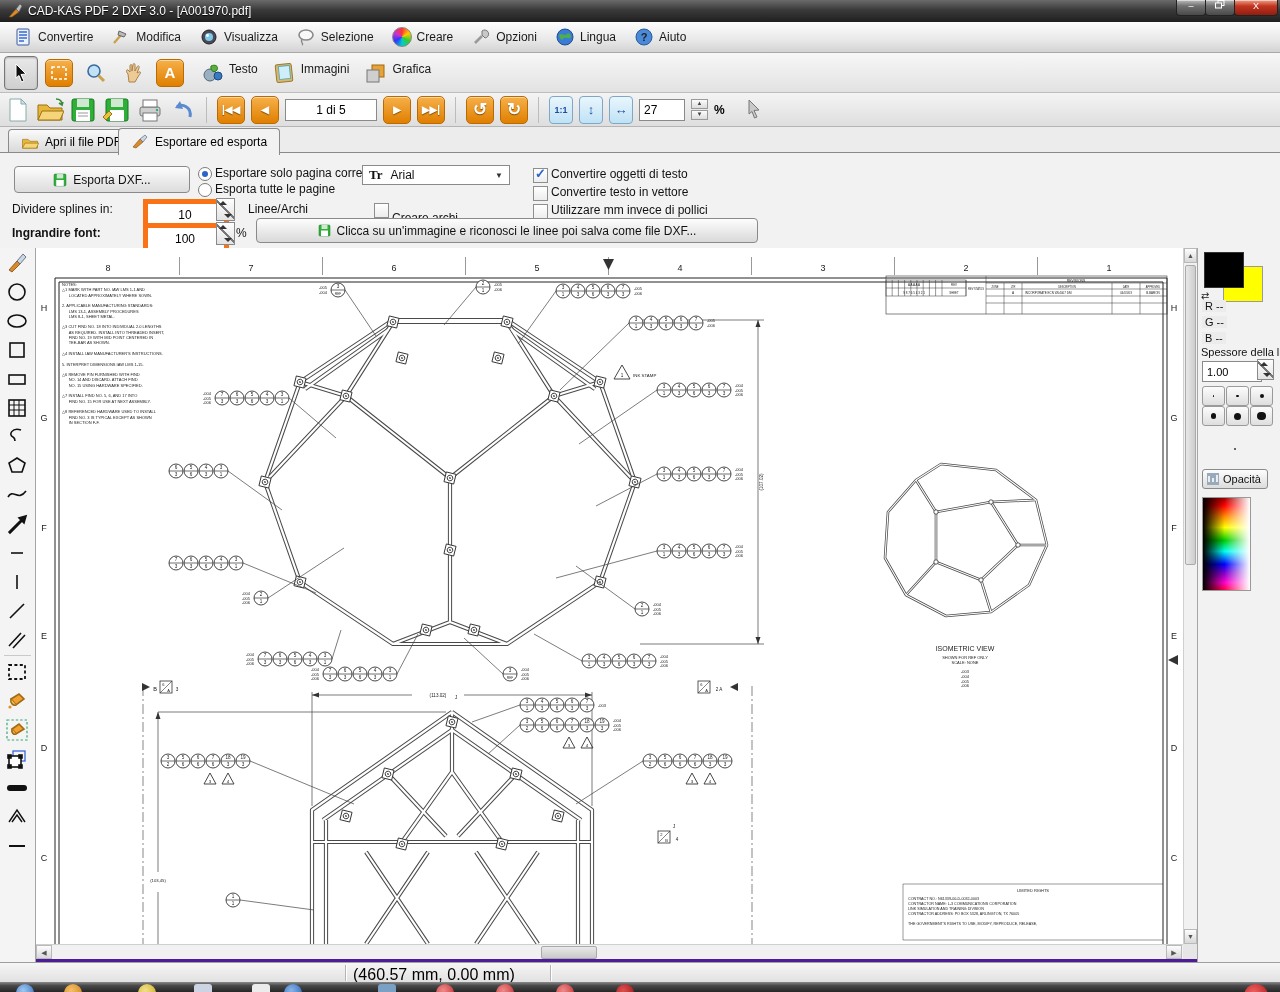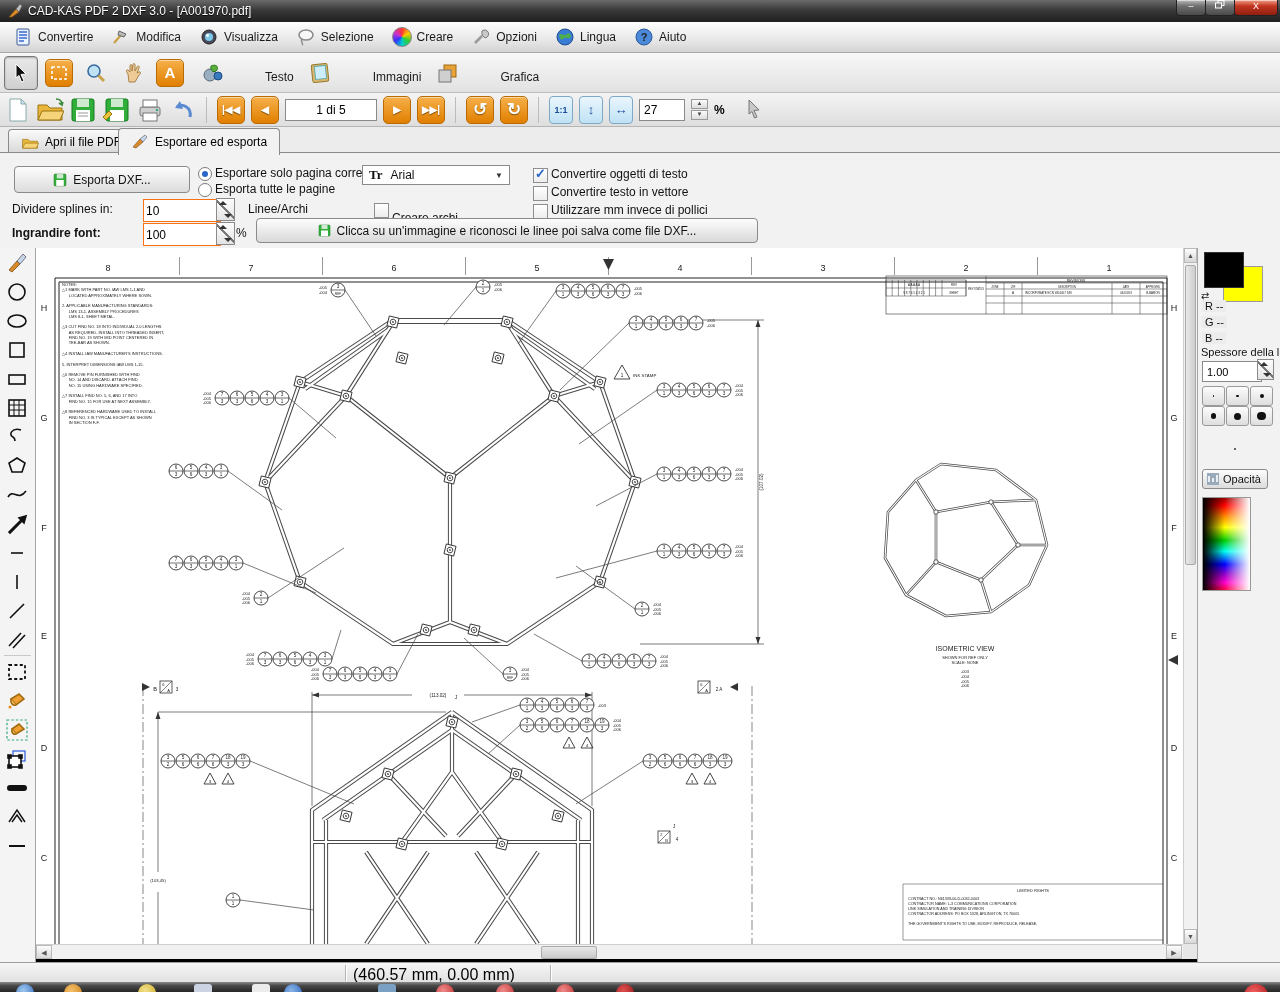--- a/index.html
+++ b/index.html
@@ -4,7 +4,7 @@
 <style>
   html,body{margin:0;padding:0;}
   body{width:1280px;height:992px;font-family:"Liberation Sans",sans-serif;background:#fff;overflow:hidden;}
-  #app{position:relative;width:1280px;height:992px;background:#000000;overflow:hidden;}
+  #app{position:relative;width:1280px;height:992px;background:#4c1d95;overflow:hidden;}
 
   
   #titlebar{position:absolute;left:0;top:0;width:1280px;height:22px;

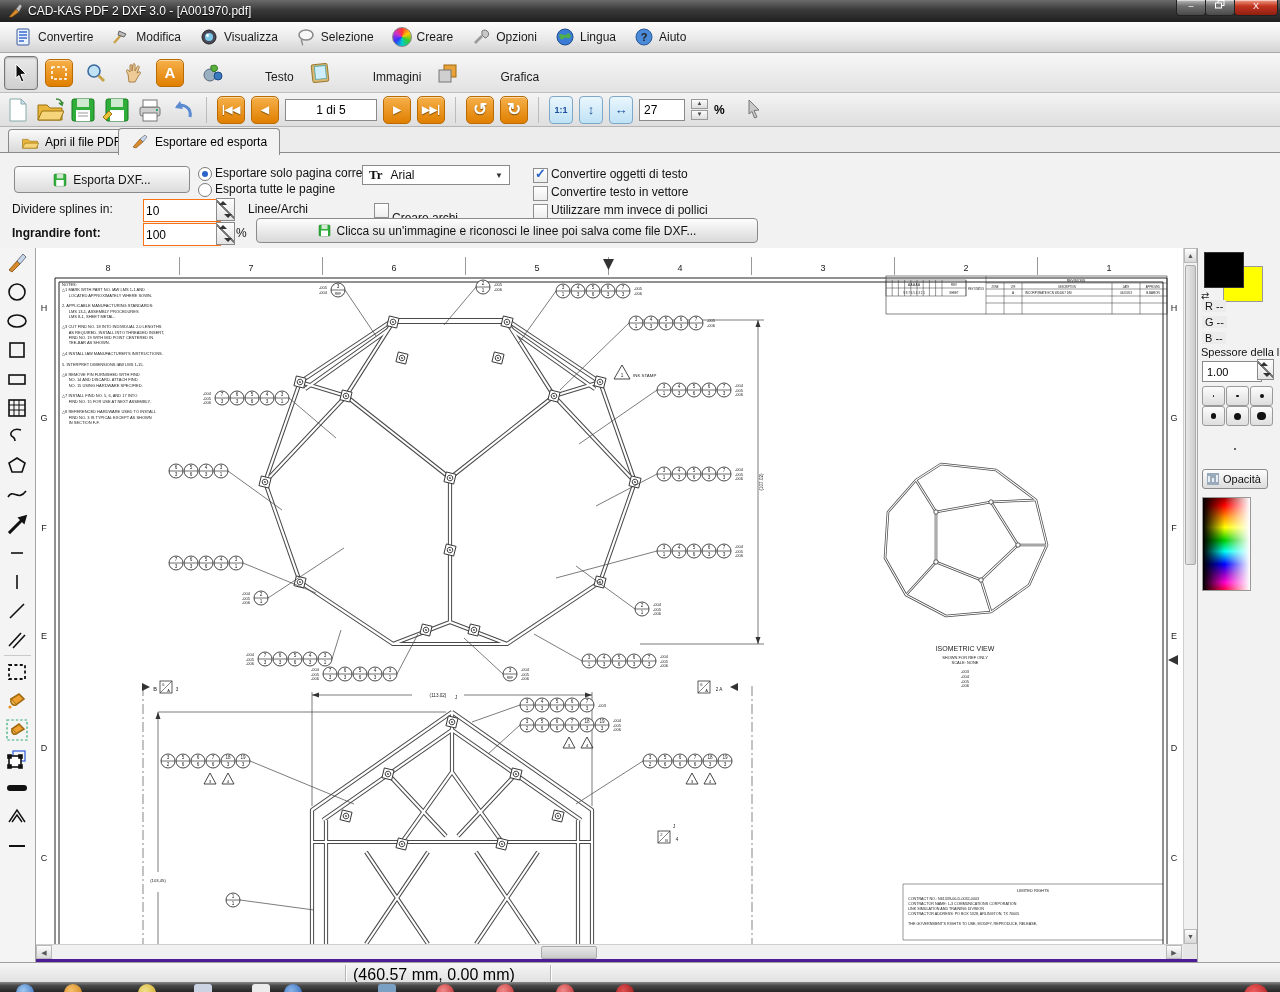--- a/index.html
+++ b/index.html
@@ -35,7 +35,7 @@
     background:linear-gradient(#f6b04a,#e07f00);display:flex;align-items:center;justify-content:center;
     box-shadow:inset 0 1px 0 rgba(255,255,255,.5);}
   .tlabel{font-size:12px;color:#1a1a1a;margin-left:4px;}
-  .tgroup{display:flex;align-items:flex-end;margin-left:10px;gap:36px;}
+  .tgroup{display:flex;align-items:flex-start;margin-left:10px;}
 
   
   #toolbar3{position:absolute;left:0;top:93px;width:1280px;height:34px;

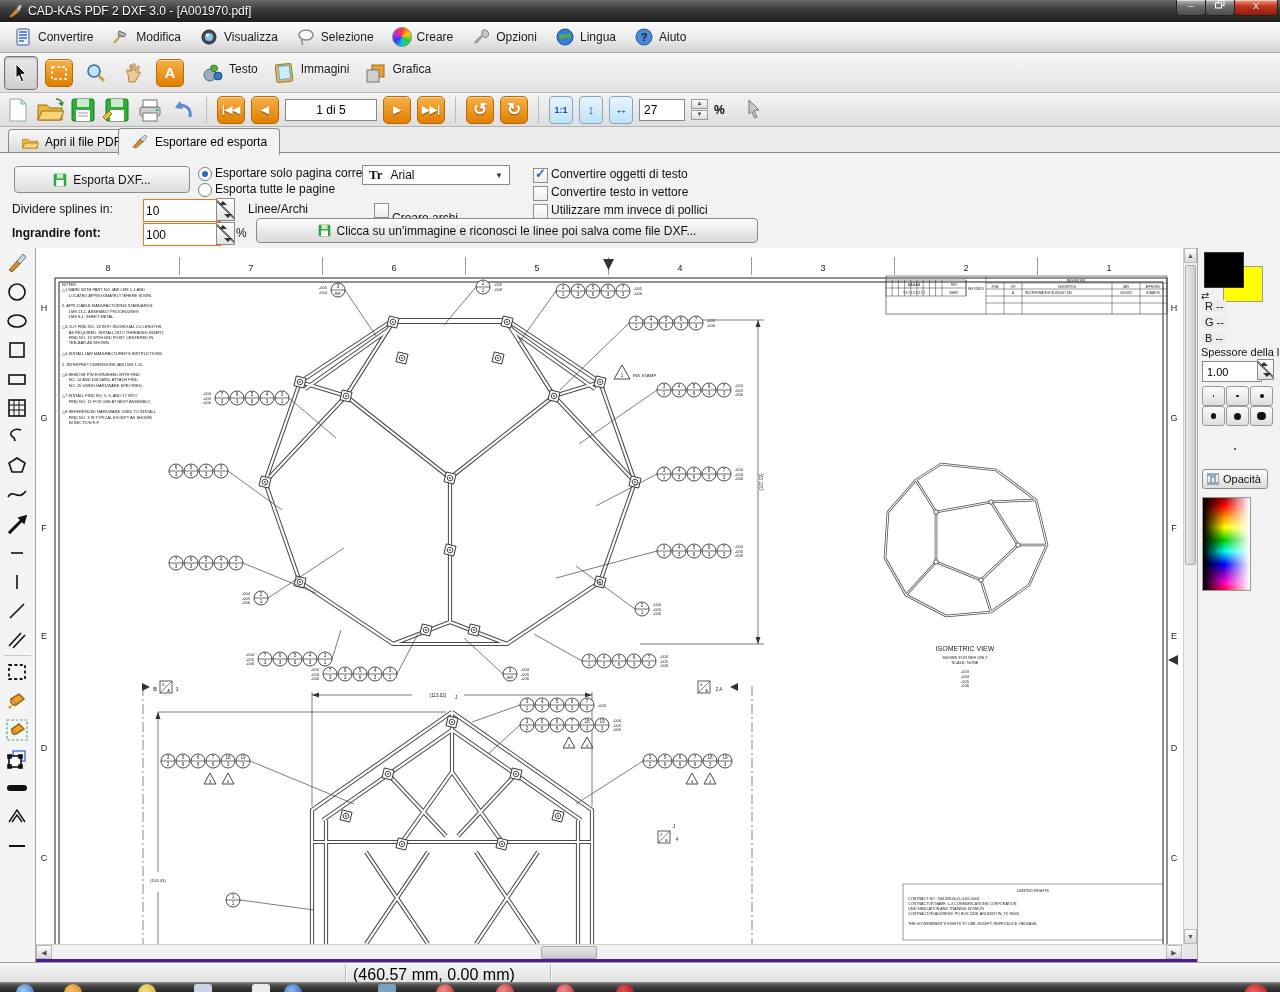--- a/index.html
+++ b/index.html
@@ -73,8 +73,8 @@
   .cb{position:absolute;width:13px;height:13px;border:1px solid #8e8e8e;background:linear-gradient(#fff,#ededed);}
   .cb.checked::after{content:"✓";position:absolute;left:1px;top:-3px;font-size:13px;font-weight:bold;color:#2a66c8;}
   .lbl{position:absolute;white-space:nowrap;}
-  .numbox{position:absolute;width:70px;height:19px;border:1px solid #f97316;background:#fff;
-    font-size:12px;text-align:left;padding-right:4px;font-family:"Liberation Sans",sans-serif;box-sizing:content-box;}
+  .numbox{position:absolute;width:70px;height:19px;border:5px solid #f97316;background:#fff;
+    font-size:12px;text-align:center;padding-right:4px;font-family:"Liberation Sans",sans-serif;box-sizing:content-box;}
   .spin{position:absolute;width:17px;height:21px;border:1px solid #8a8a8a;background:
     linear-gradient(45deg,transparent 46%,#777 46%,#777 54%,transparent 54%),linear-gradient(#fefefe,#e3e3e3);}
   .spin i{position:absolute;width:0;height:0;border:4px solid transparent;}

